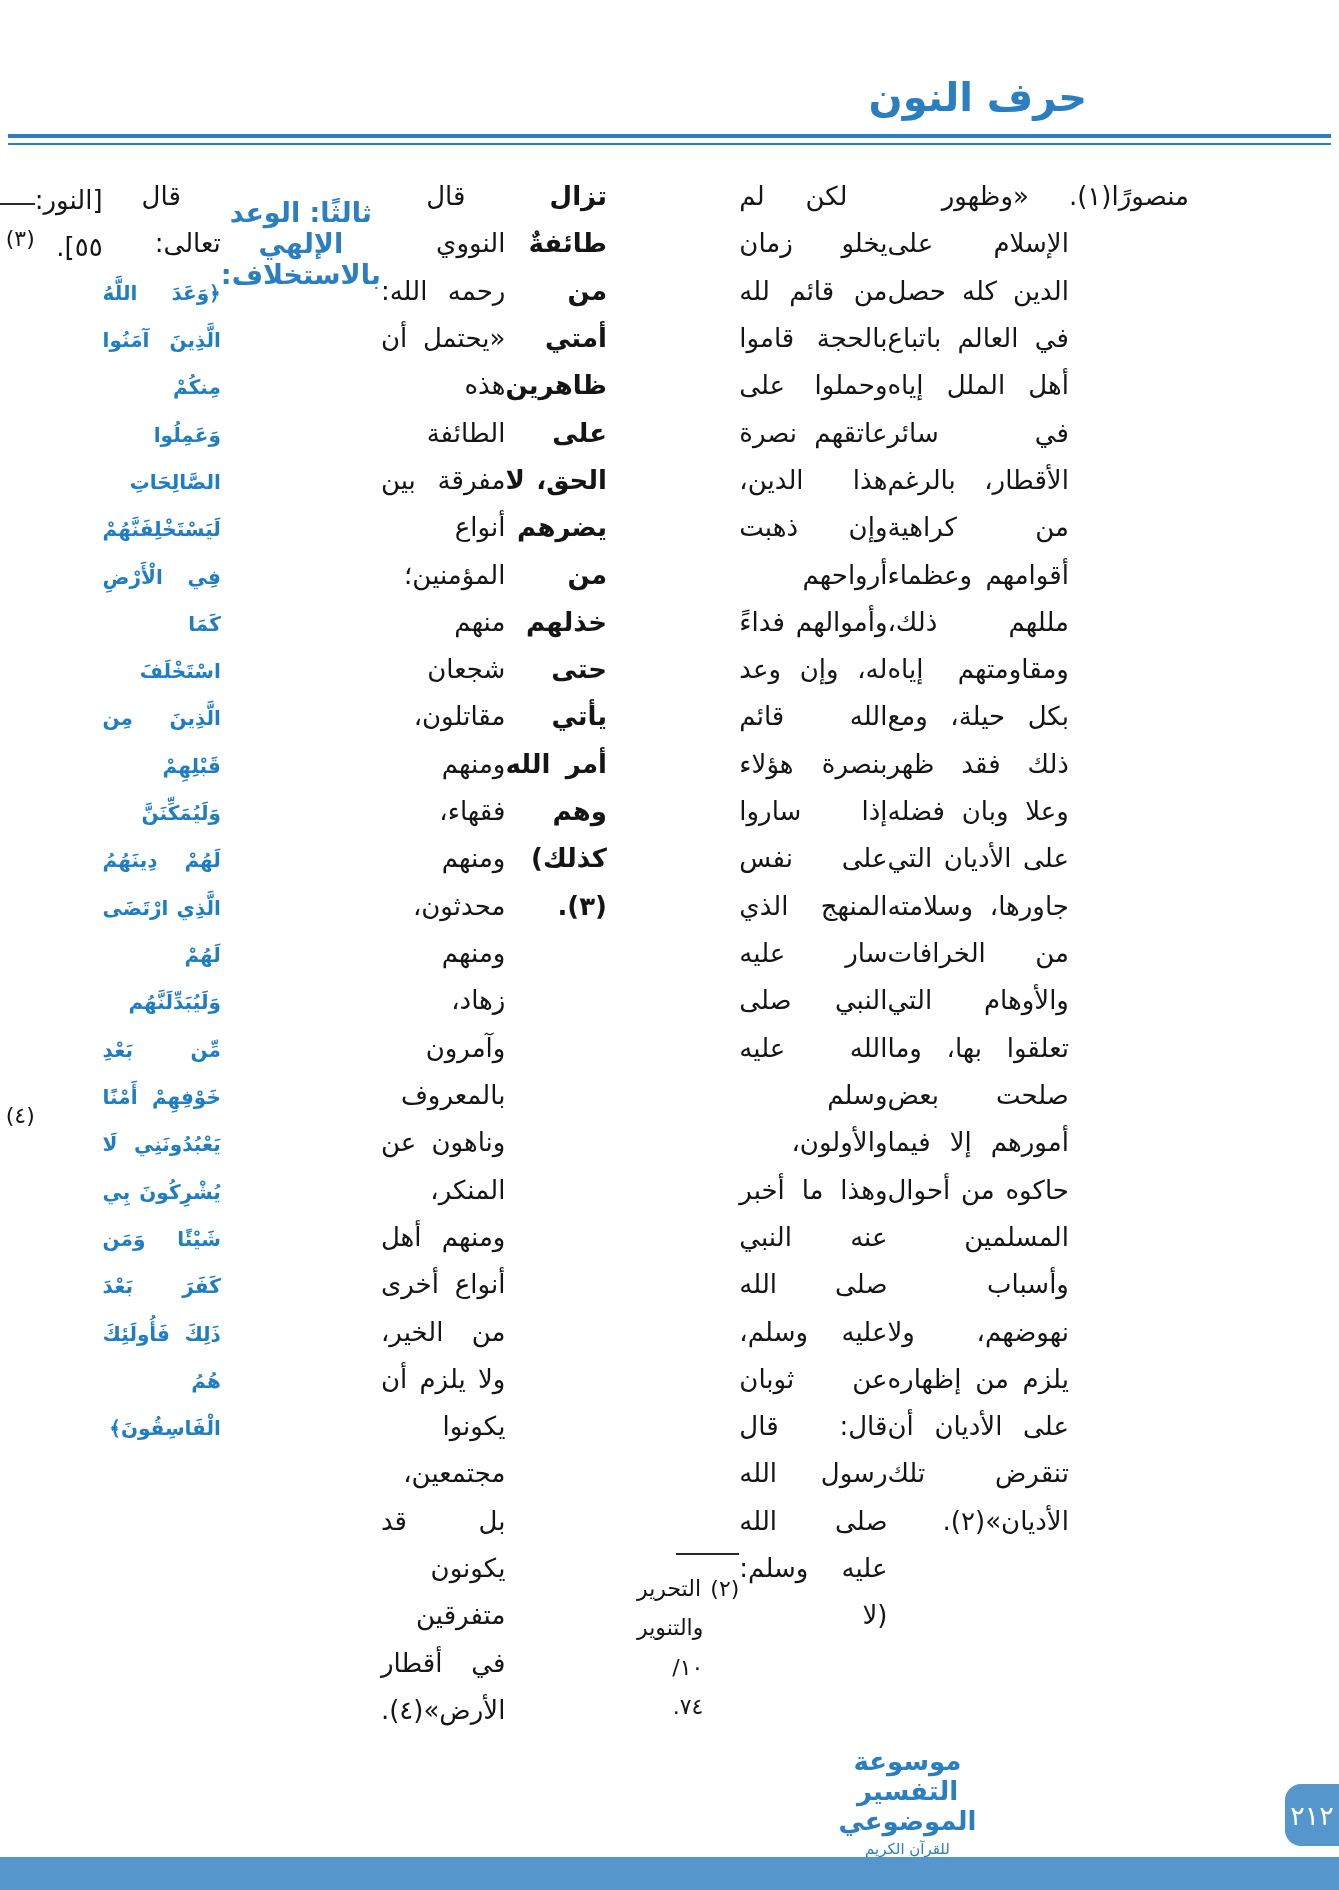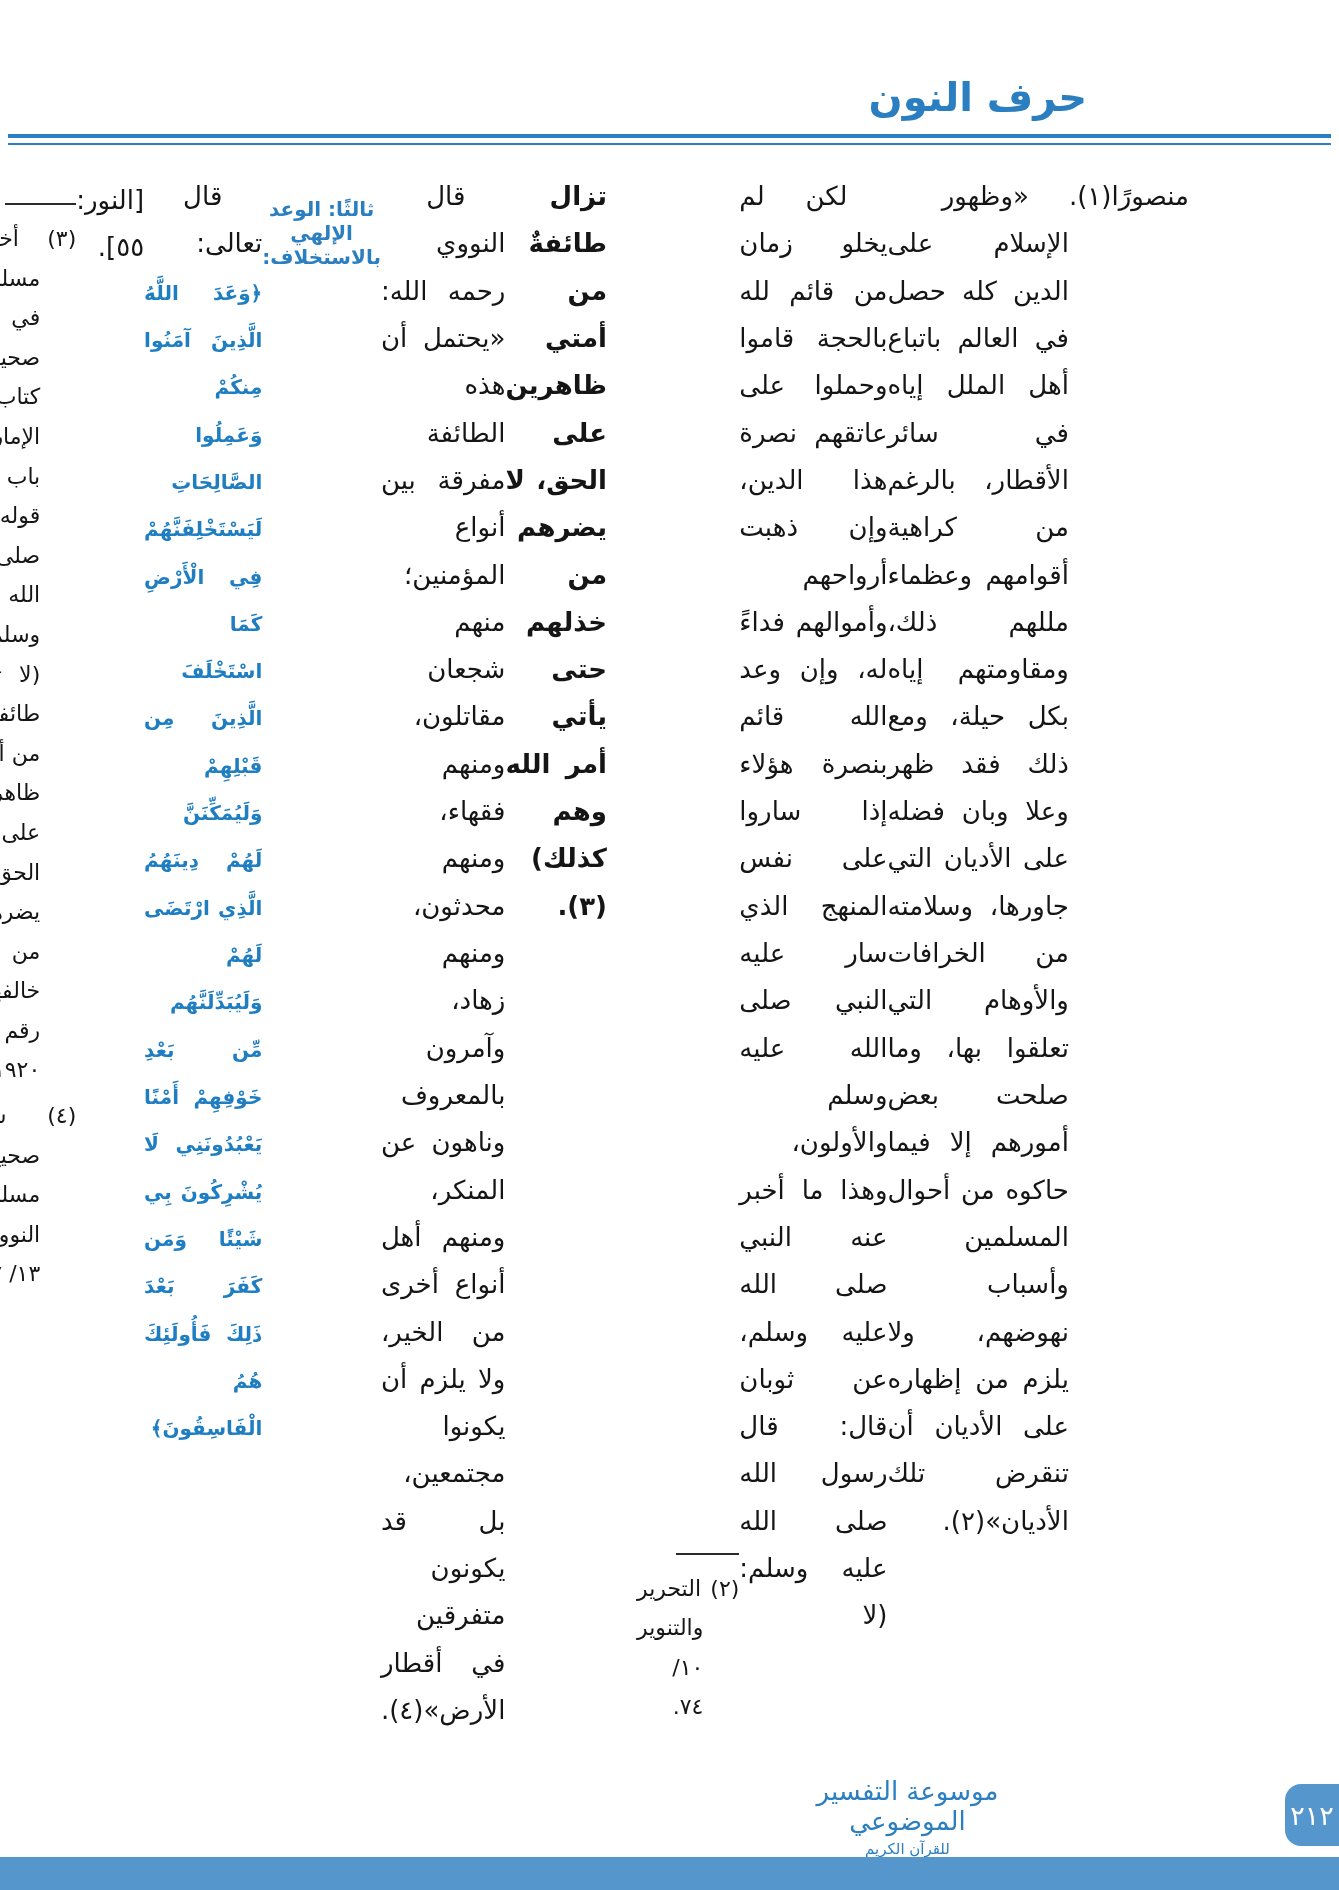--- a/index.html
+++ b/index.html
@@ -43,7 +43,7 @@
 
   .section-heading{
     margin:24px 0 14px;text-align:center;color:var(--accent);
-    font-size:20px;font-weight:bold;
+    font-size:27px;font-weight:bold;
   }
   .quran{
     color:var(--quran);font-weight:bold;font-size:20px;line-height:2.05;

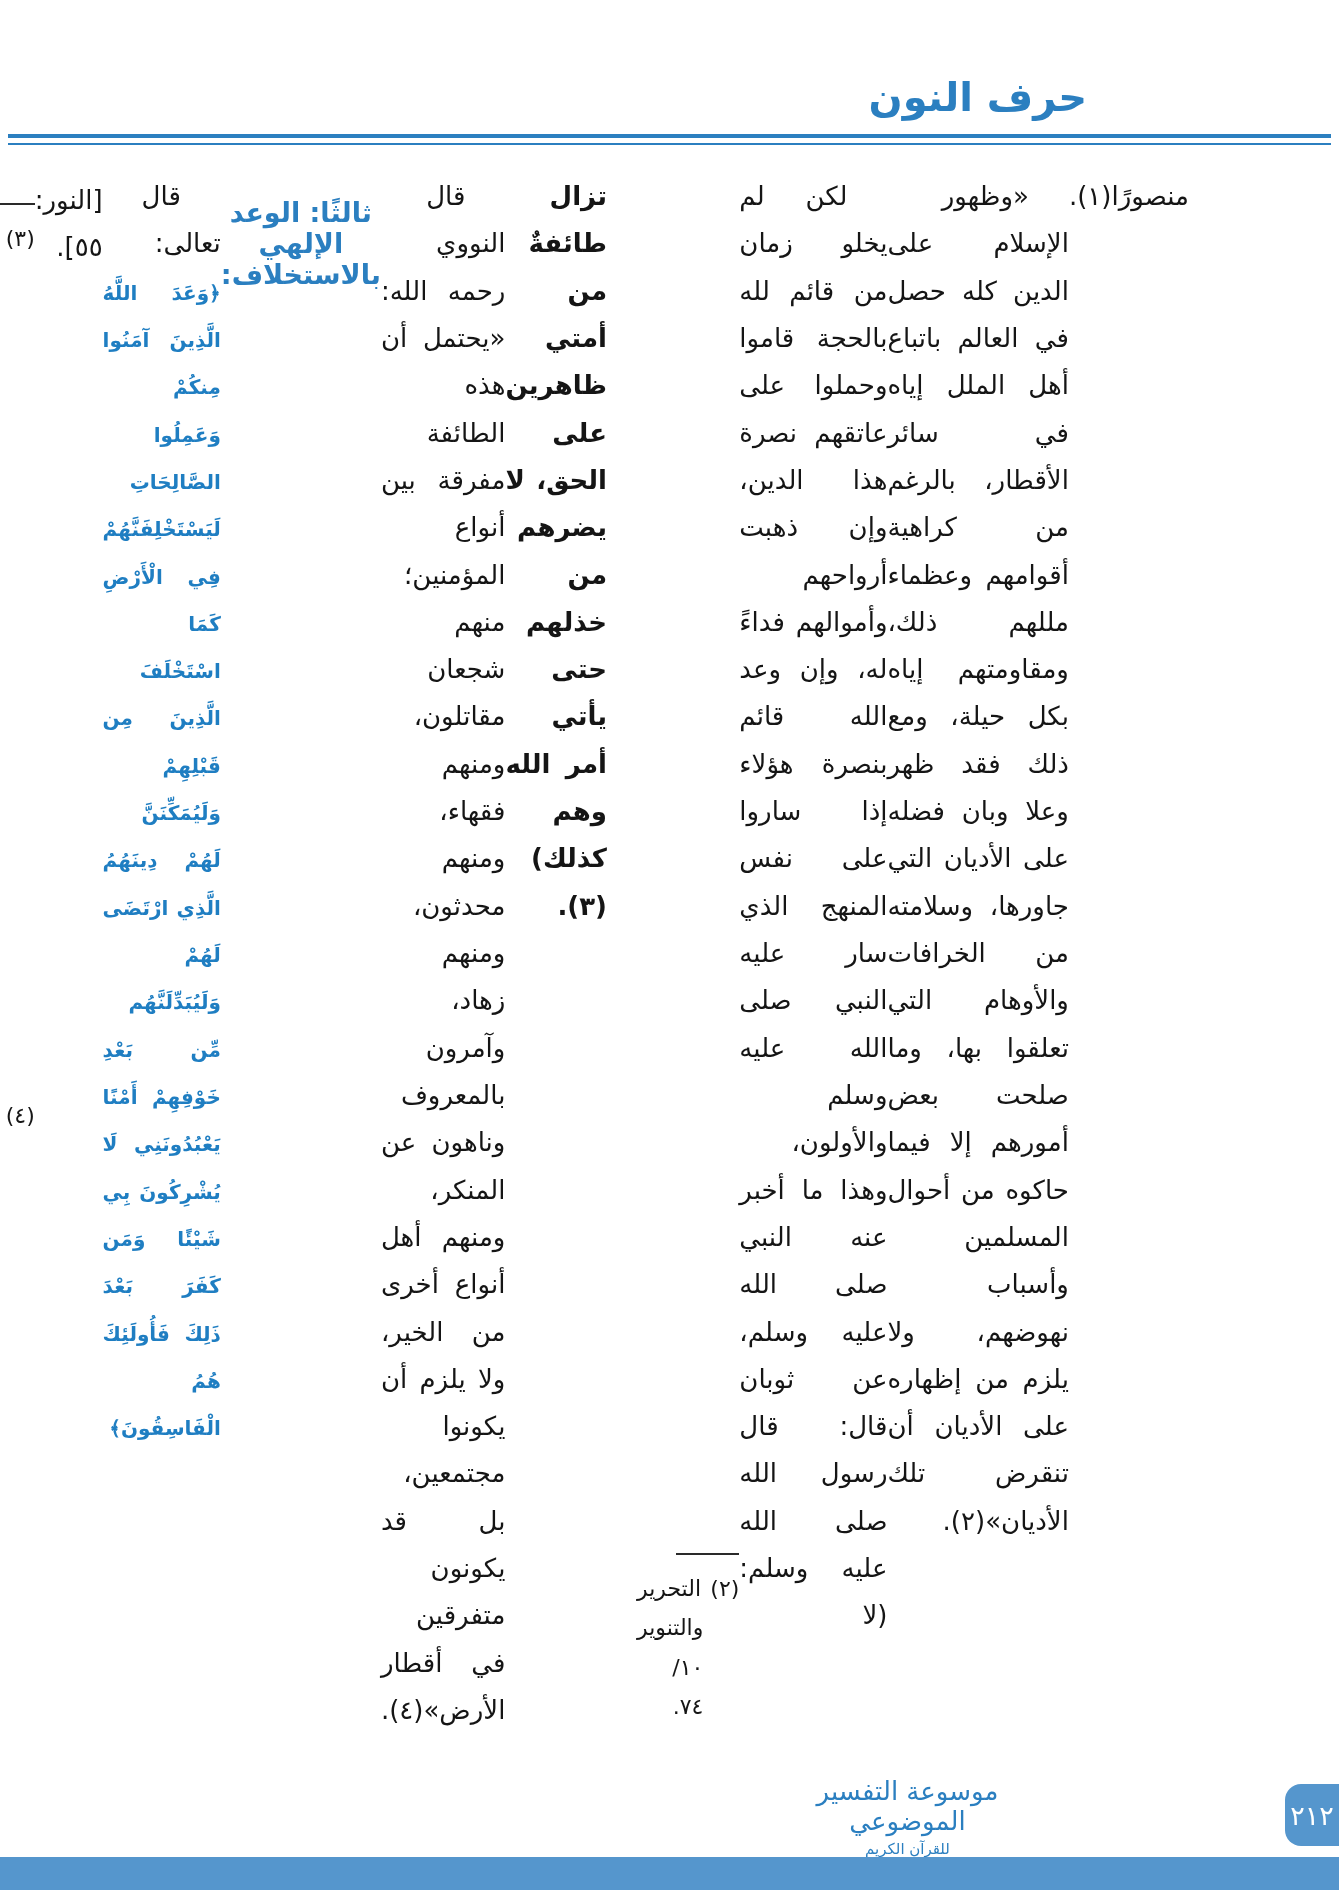--- a/index.html
+++ b/index.html
@@ -64,7 +64,7 @@
     position:absolute;bottom:32px;right:324px;width:215px;text-align:center;
     color:var(--accent);
   }
-  .logo-main{font-size:26px;font-weight:normal;line-height:1.15;}
+  .logo-main{font-size:26px;font-weight:bold;line-height:1.15;}
   .logo-sub{font-size:15px;margin-top:3px;}
 
   .page-tab{

